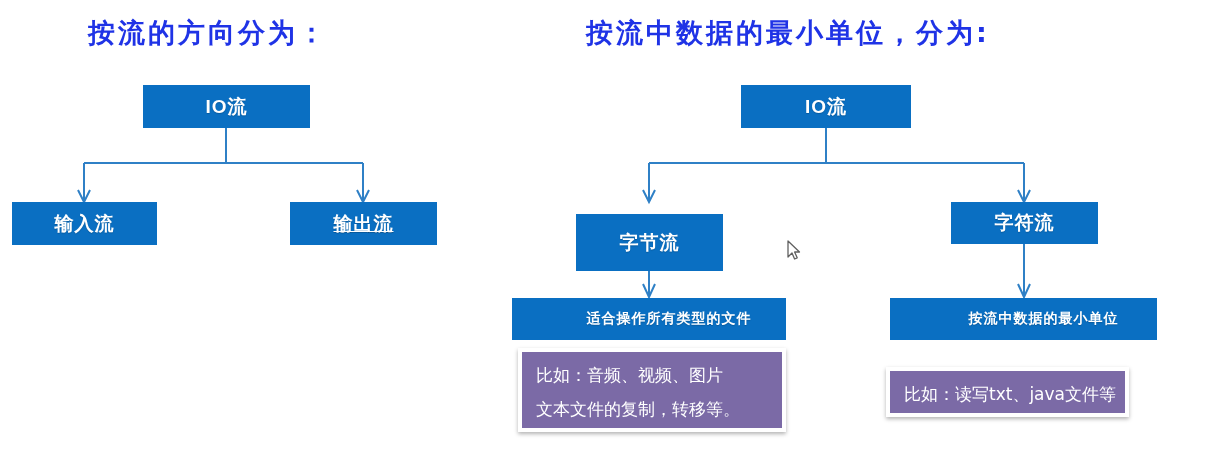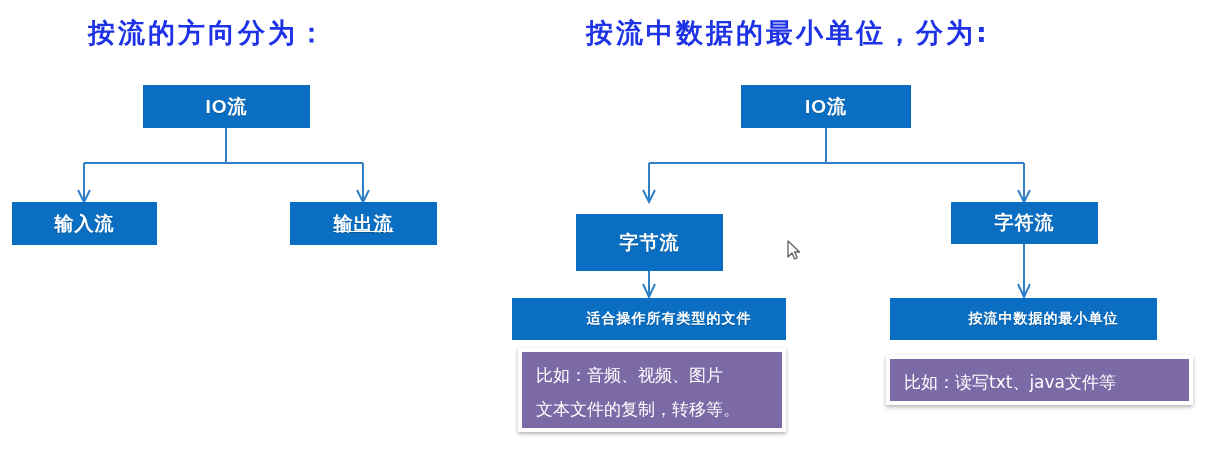--- a/index.html
+++ b/index.html
@@ -156,7 +156,7 @@
     <div>文本文件的复制，转移等。</div>
   </div>
 
-  <div class="note" style="left:886px; top:355px; width:307px; height:50px; line-height:34px;">
+  <div class="note" style="left:886px; top:367px; width:243px; height:50px; line-height:34px;">
     <div>比如：读写txt、java文件等</div>
   </div>
 

